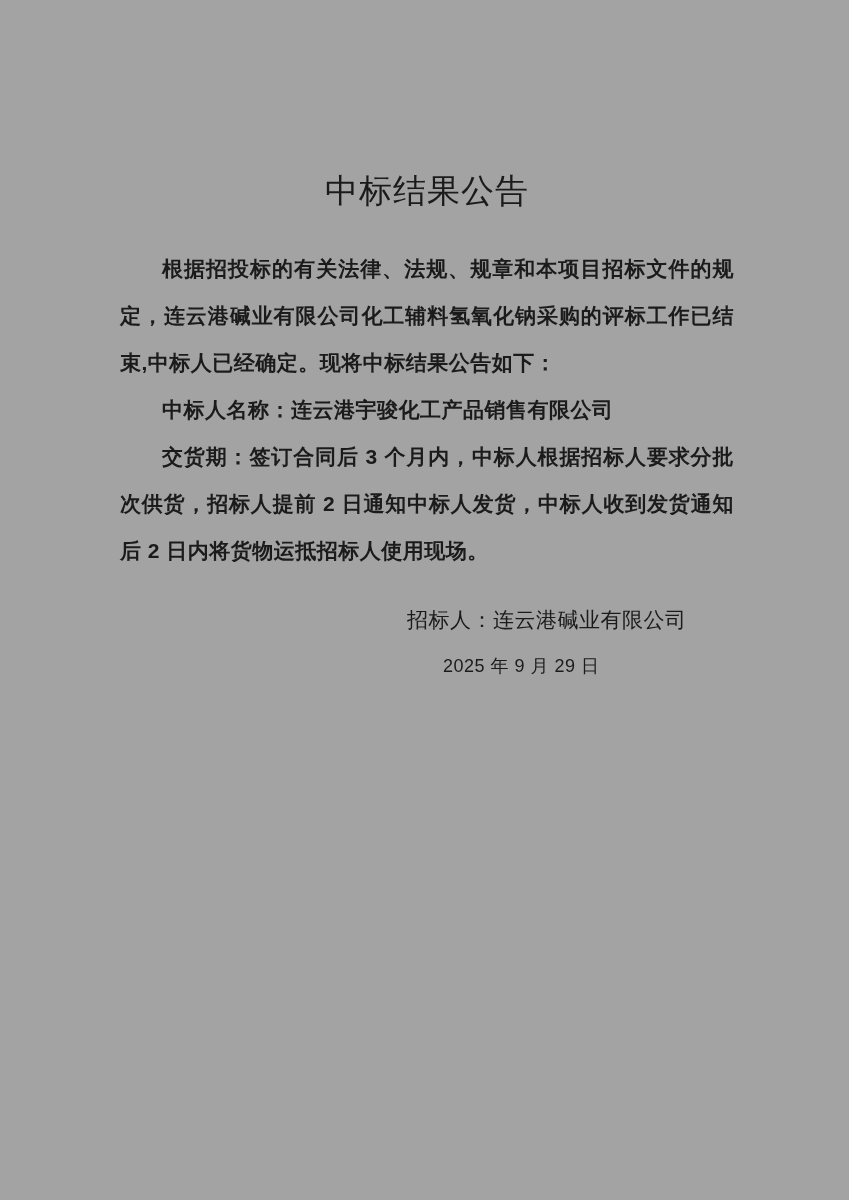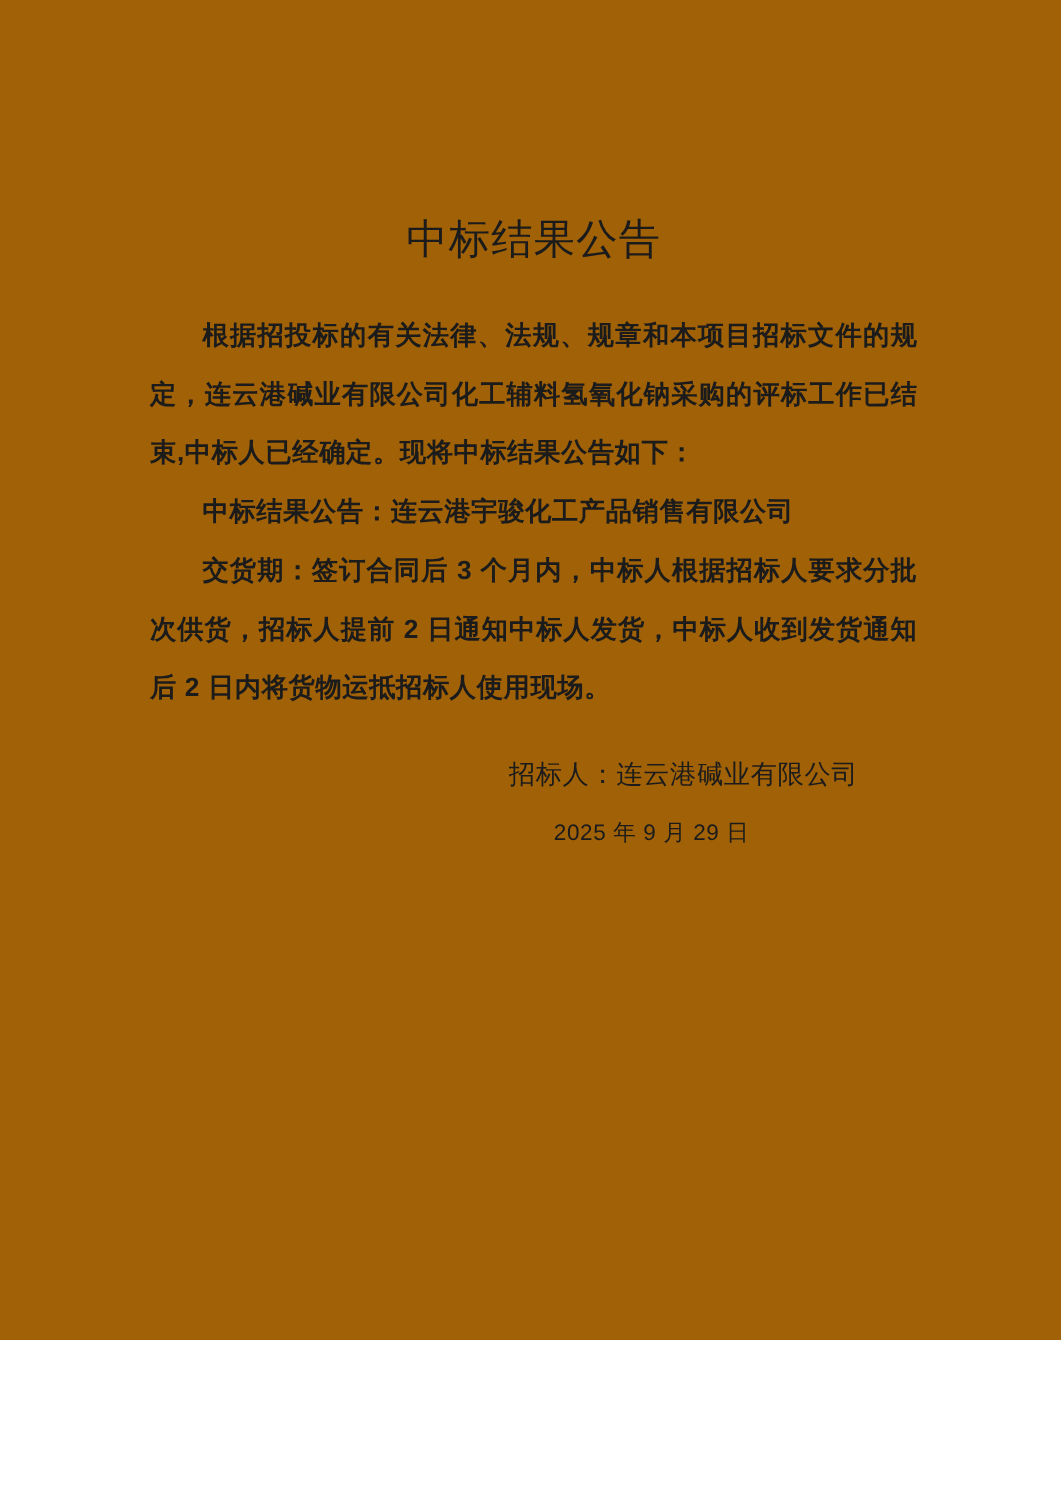--- a/index.html
+++ b/index.html
@@ -17,9 +17,9 @@
   .page {
     box-sizing: border-box;
     width: 849px;
-    height: 1072px;
+    height: 1200px;
     padding: 0 115px 0 120px;
-    background: #a16207;
+    background: #a3a3a3;
   }
   .title {
     margin: 0;

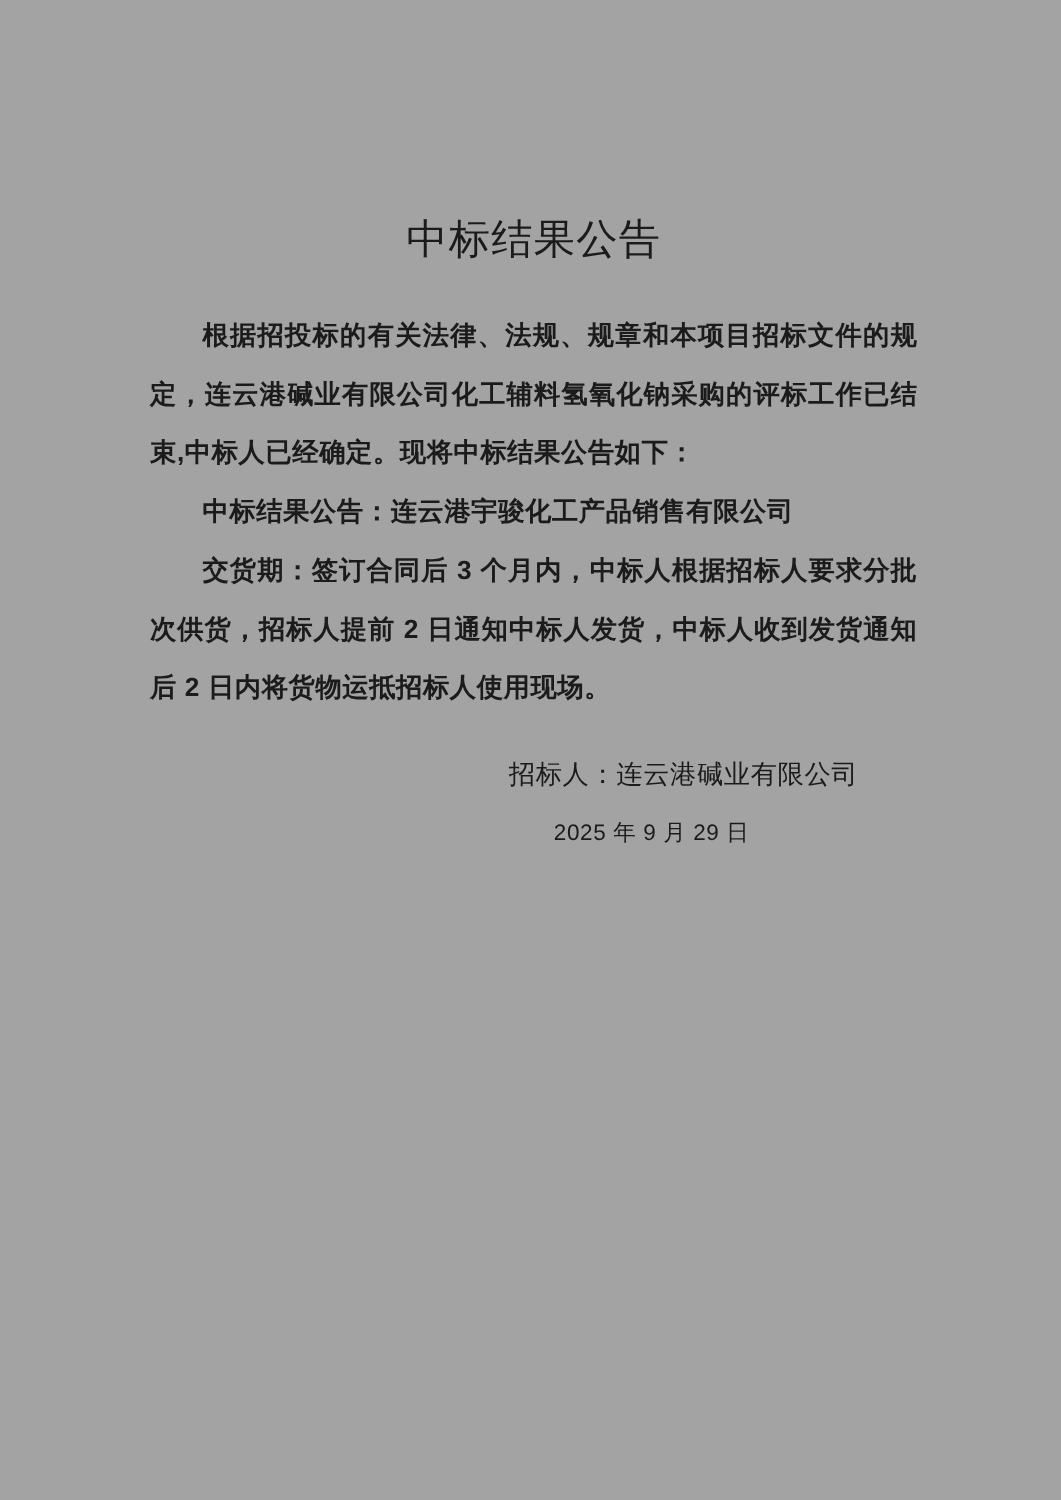--- a/index.html
+++ b/index.html
@@ -75,7 +75,7 @@
   <div class="body-text">
     <p class="para justify">根据招投标的有关法律、法规、规章和本项目招标文件的规定，连云港碱业有限公司化工辅料氢氧化钠采购的评标工作已结束,中标人已经确定。现将中标结果公告如下：</p>
 
-    <p class="para">中标结果公告：连云港宇骏化工产品销售有限公司</p>
+    <p class="para">中标人名称：连云港宇骏化工产品销售有限公司</p>
 
 
     <p class="para justify">交货期：签订合同后 3 个月内，中标人根据招标人要求分批次供货，招标人提前 2 日通知中标人发货，中标人收到发货通知后 2 日内将货物运抵招标人使用现场。</p>

